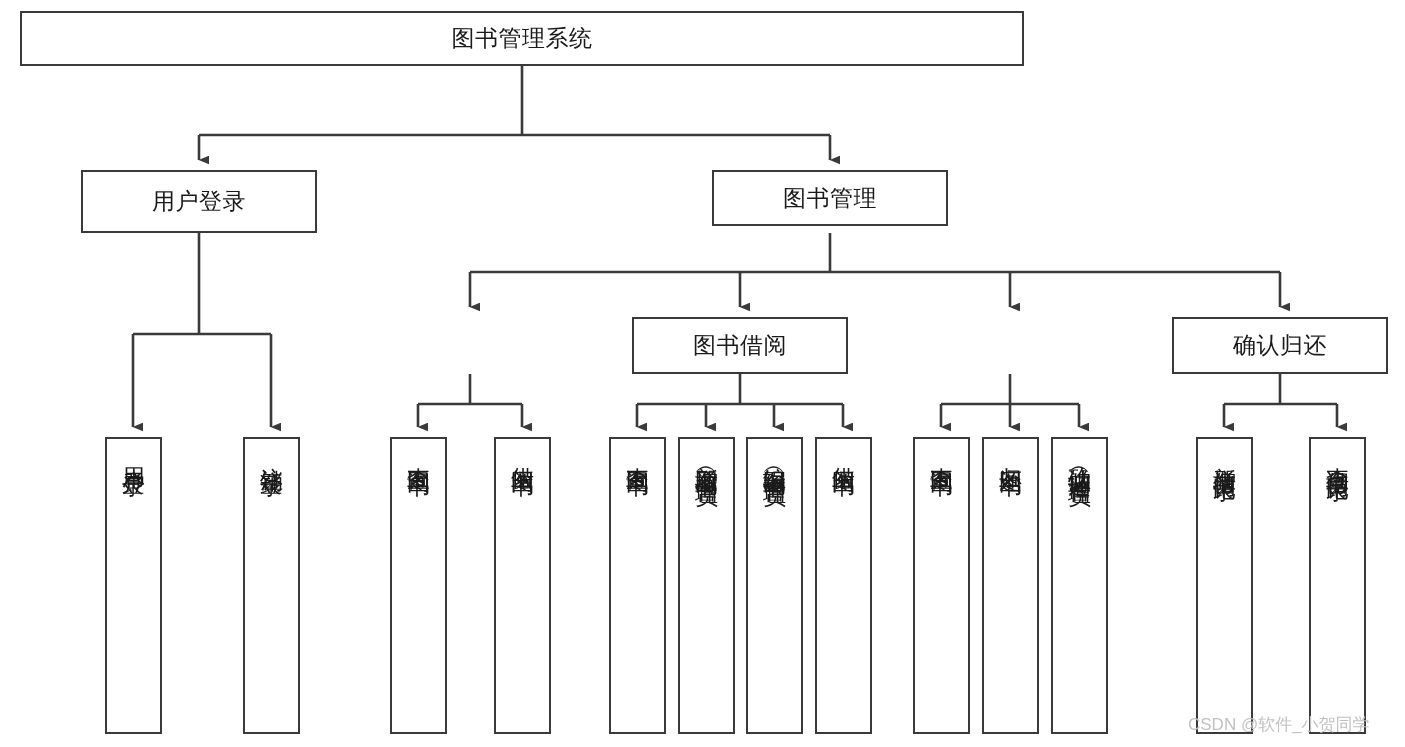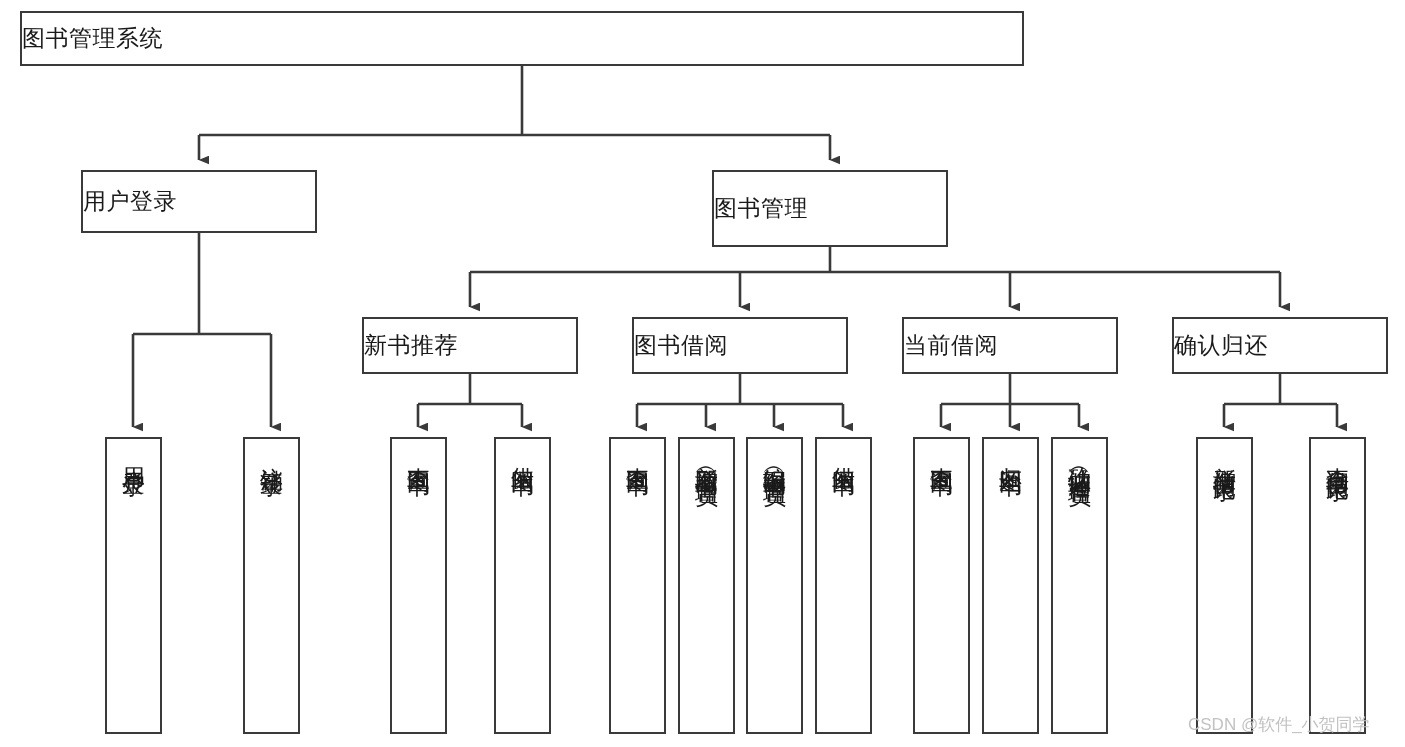--- a/index.html
+++ b/index.html
@@ -36,6 +36,7 @@
     border: 2.5px solid #3a3a3a;
     display: flex;
     align-items: center;
+    justify-content: center;
     overflow: hidden;
   }
   .node-label {

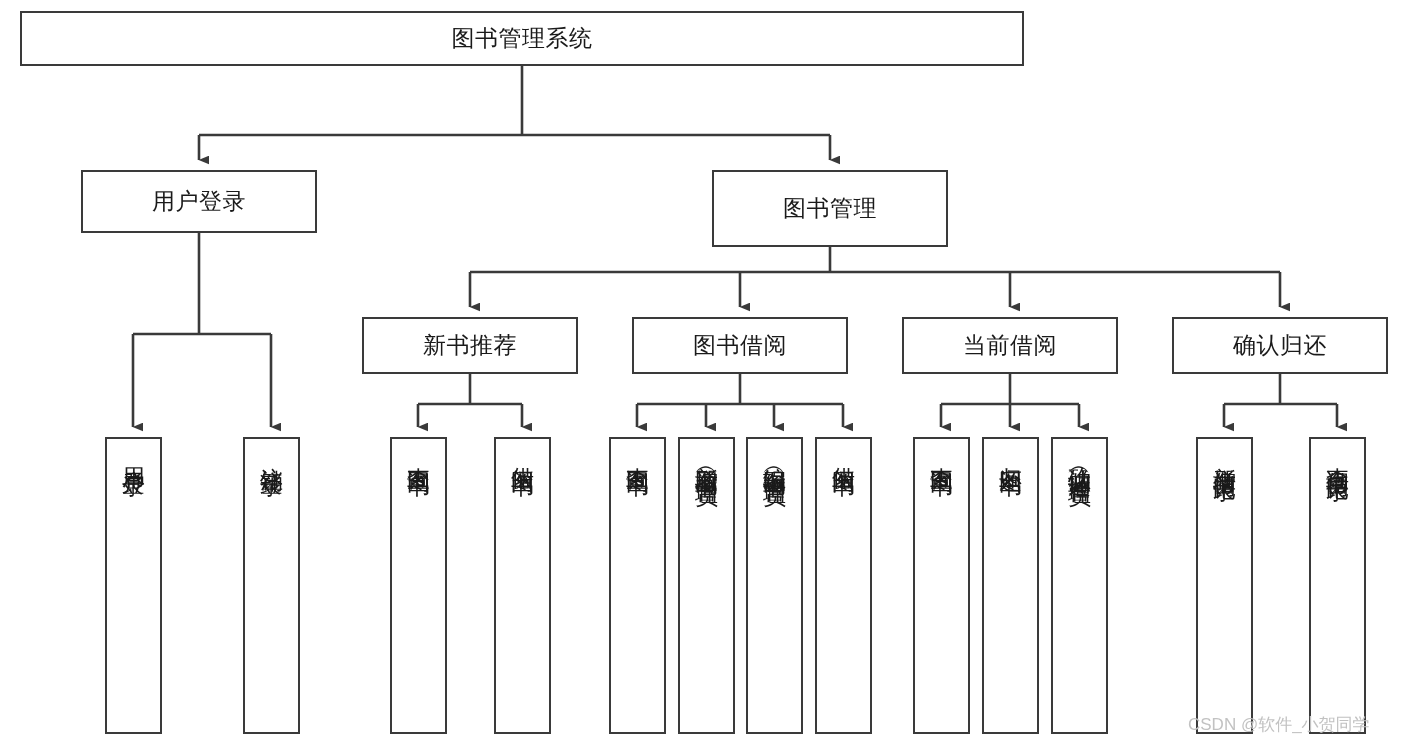--- a/index.html
+++ b/index.html
@@ -133,7 +133,7 @@
   <div class="node horizontal" style="left:81px; top:170px; width:236px; height:63px;">
     <span class="node-label">用户登录</span>
   </div>
-  <div class="node horizontal" style="left:712px; top:170px; width:236px; height:77px;">
+  <div class="node horizontal" style="left:712px; top:170px; width:236px; height:56px;">
     <span class="node-label">图书管理</span>
   </div>
 

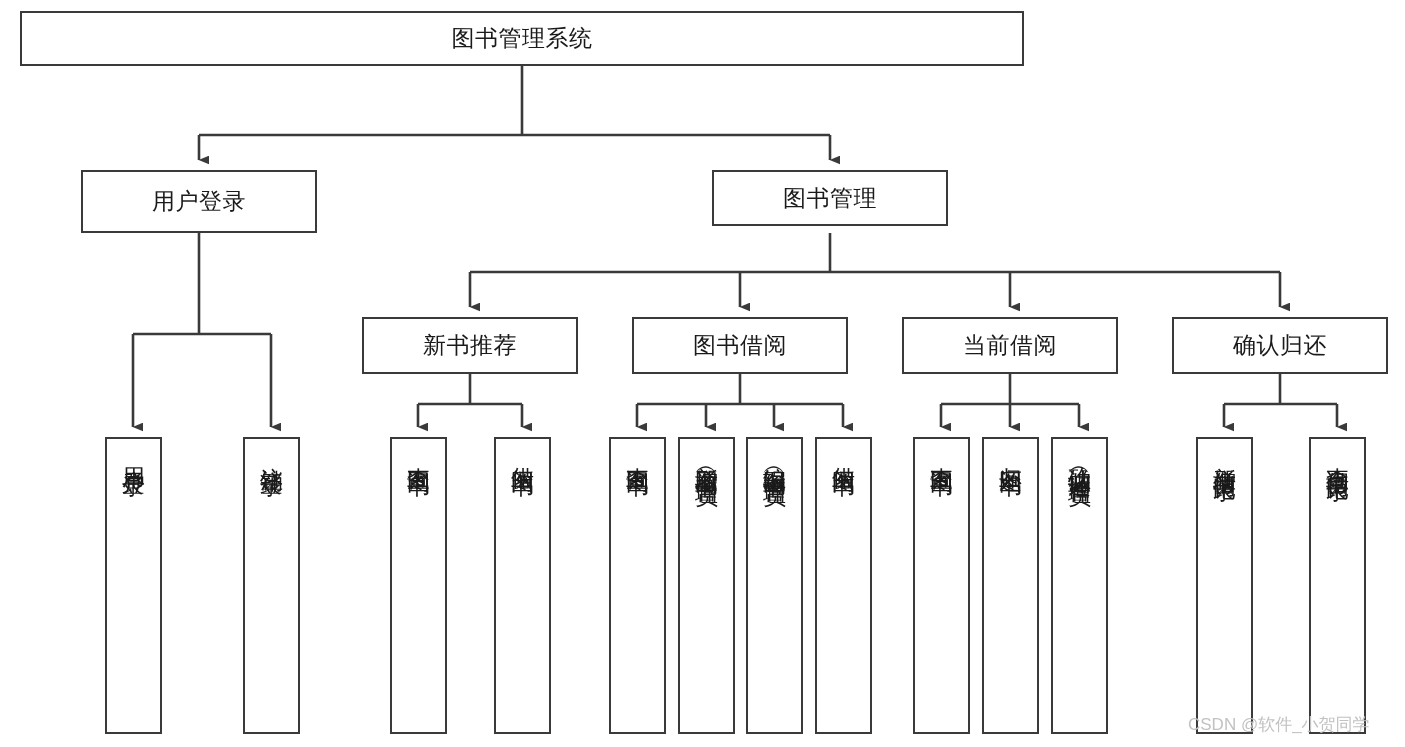--- a/index.html
+++ b/index.html
@@ -137,9 +137,6 @@
     <span class="node-label">图书管理</span>
   </div>
 
-  <div class="node horizontal" style="left:362px; top:317px; width:216px; height:57px;">
-    <span class="node-label">新书推荐</span>
-  </div>
   <div class="node horizontal" style="left:632px; top:317px; width:216px; height:57px;">
     <span class="node-label">图书借阅</span>
   </div>

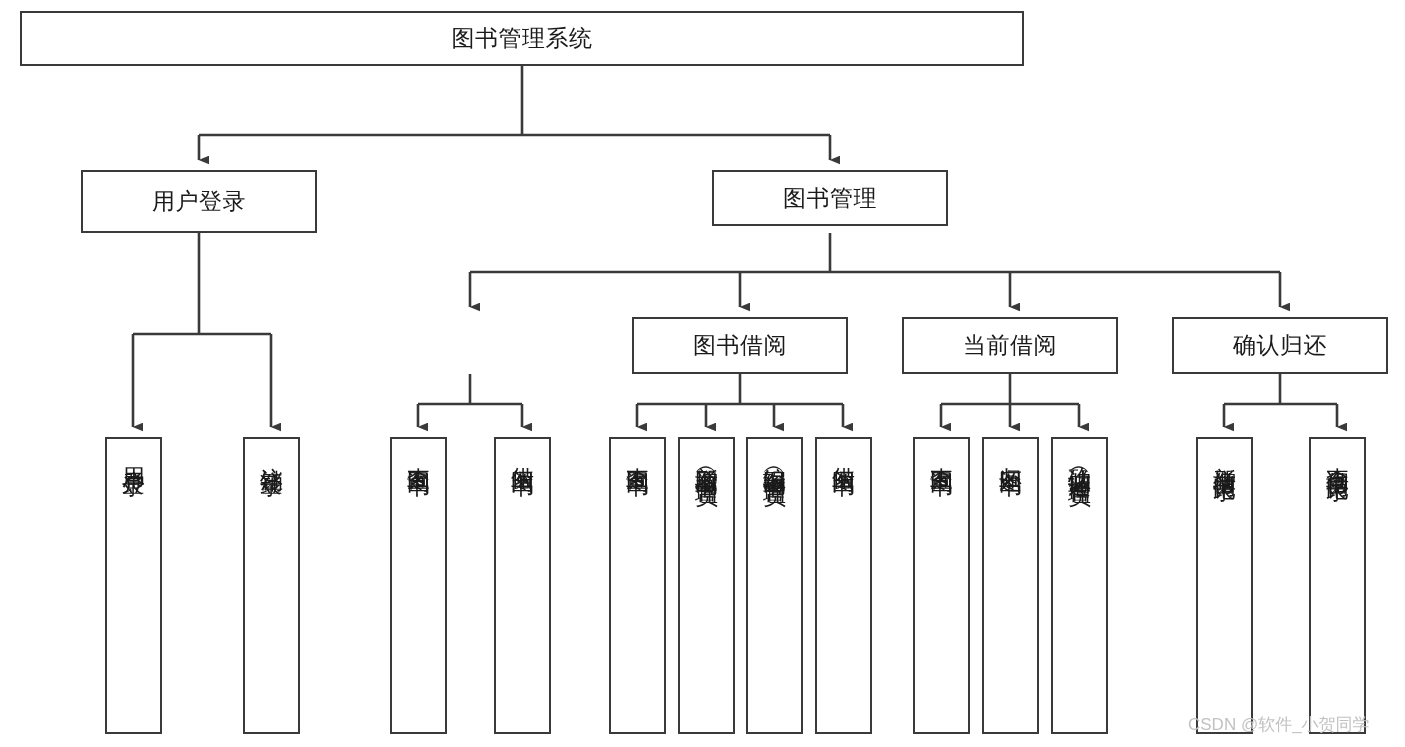--- a/index.html
+++ b/index.html
@@ -140,9 +140,6 @@
   <div class="node horizontal" style="left:632px; top:317px; width:216px; height:57px;">
     <span class="node-label">图书借阅</span>
   </div>
-  <div class="node horizontal" style="left:902px; top:317px; width:216px; height:57px;">
-    <span class="node-label">当前借阅</span>
-  </div>
   <div class="node horizontal" style="left:1172px; top:317px; width:216px; height:57px;">
     <span class="node-label">确认归还</span>
   </div>

